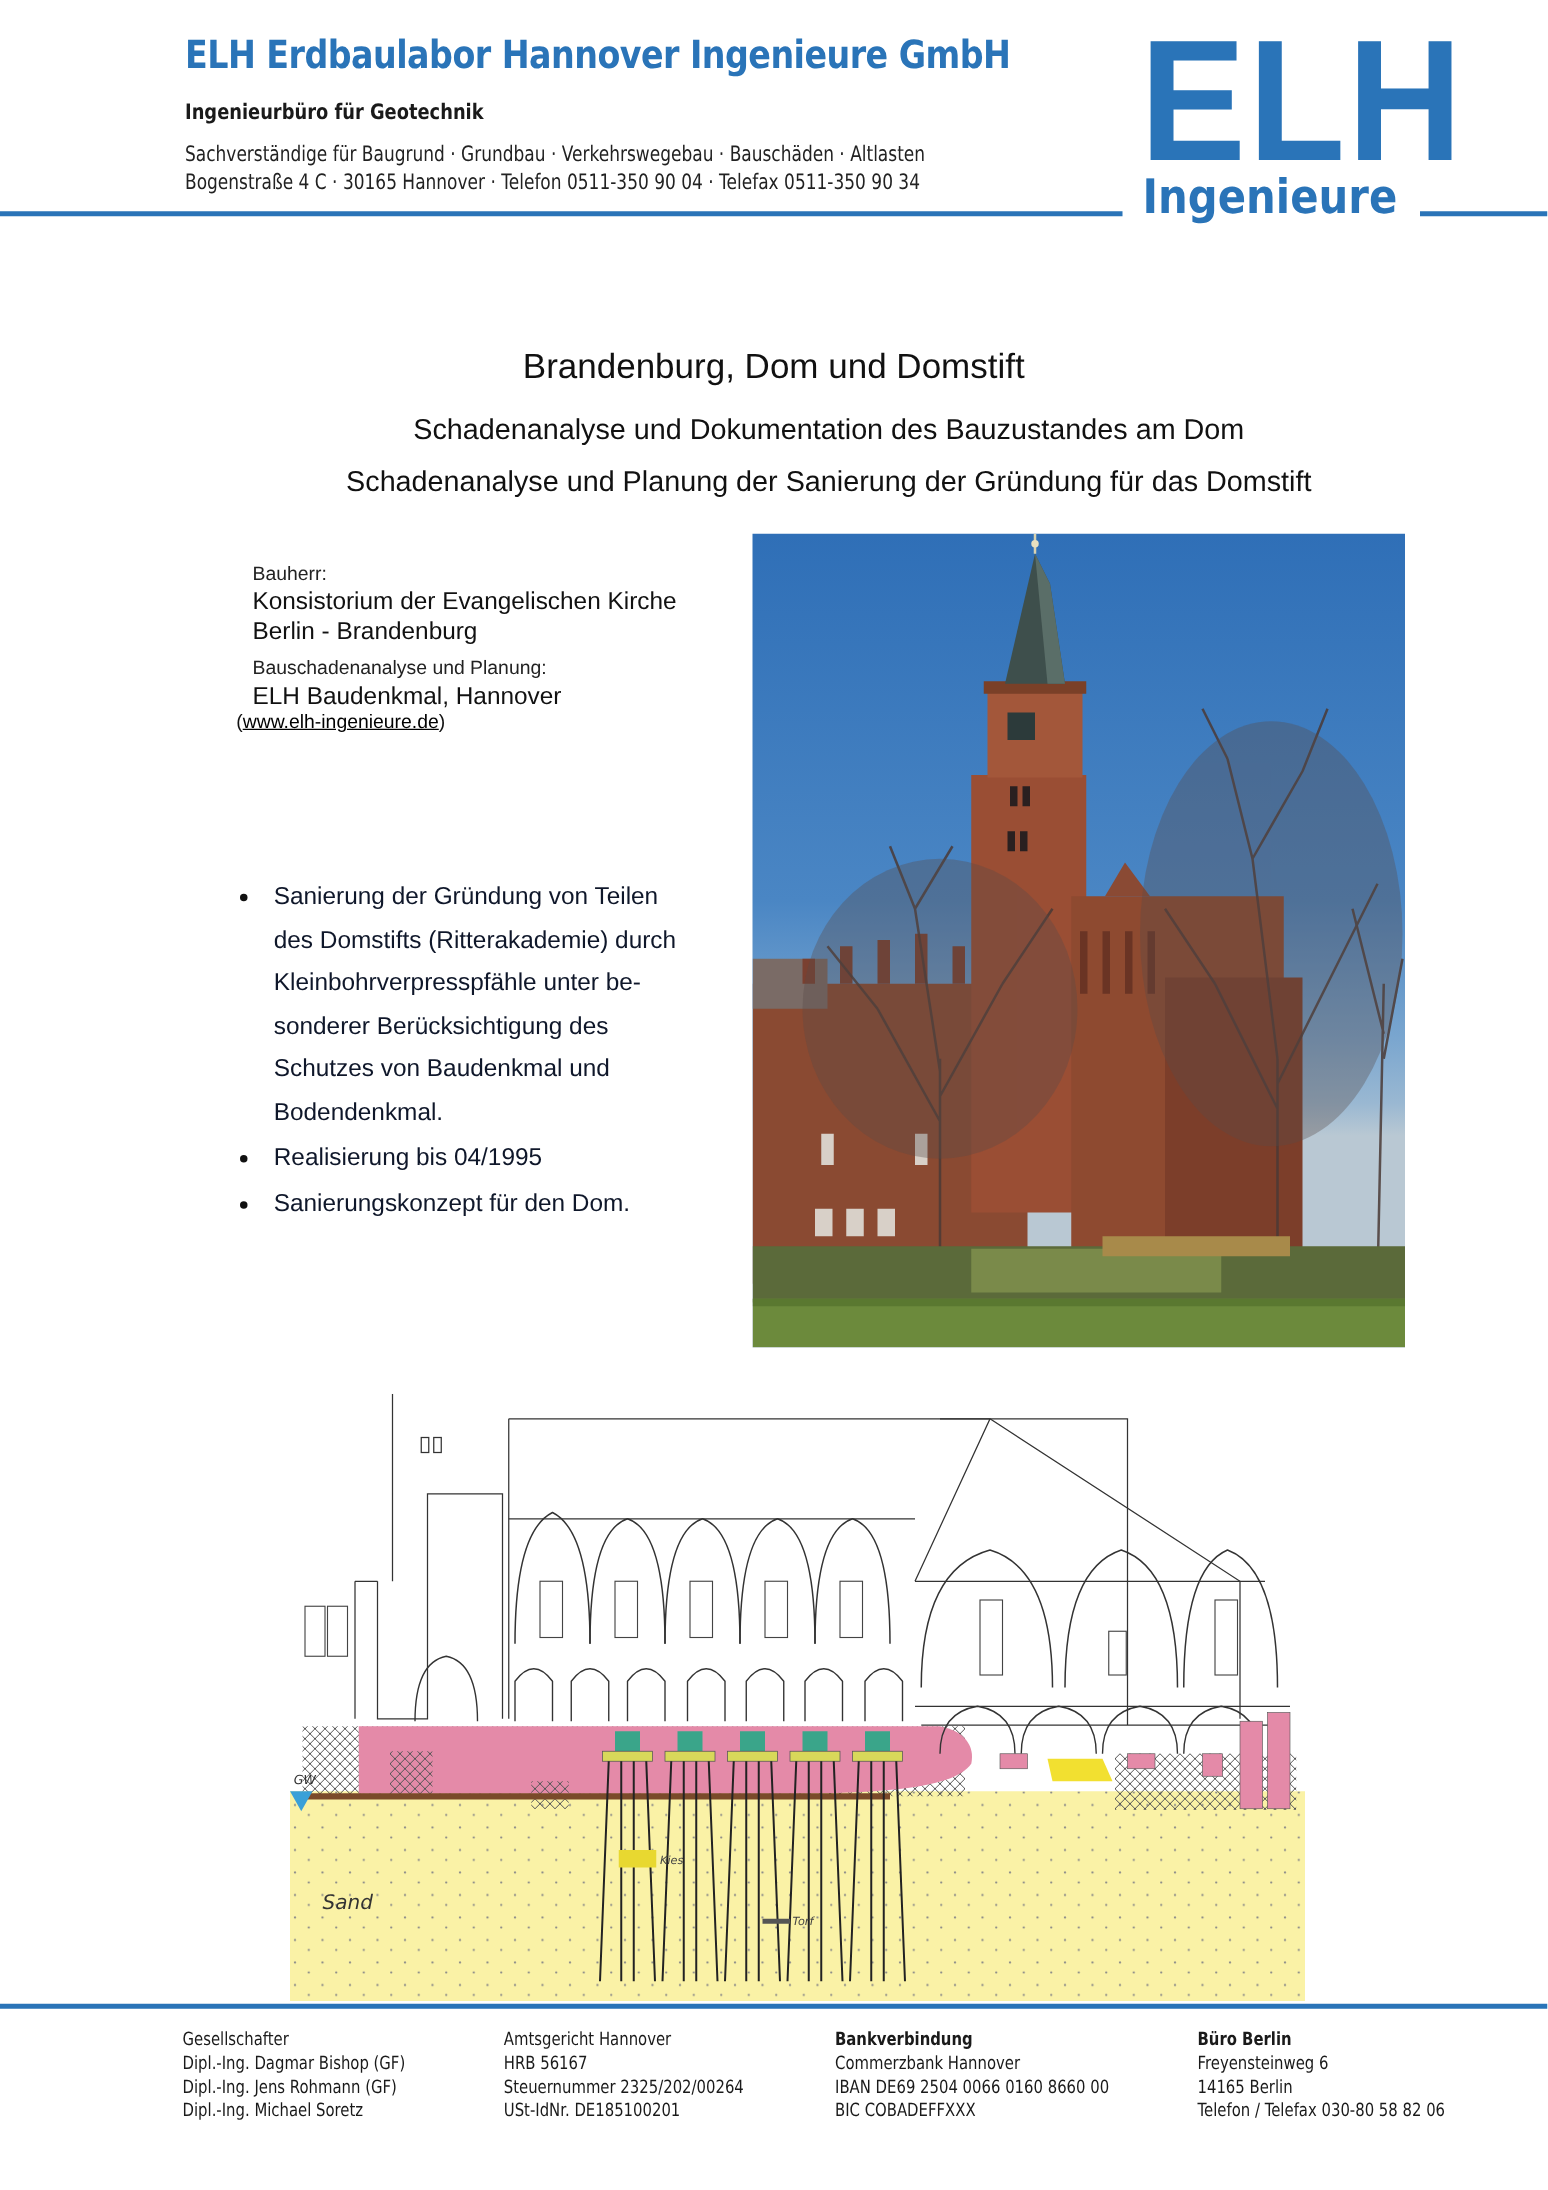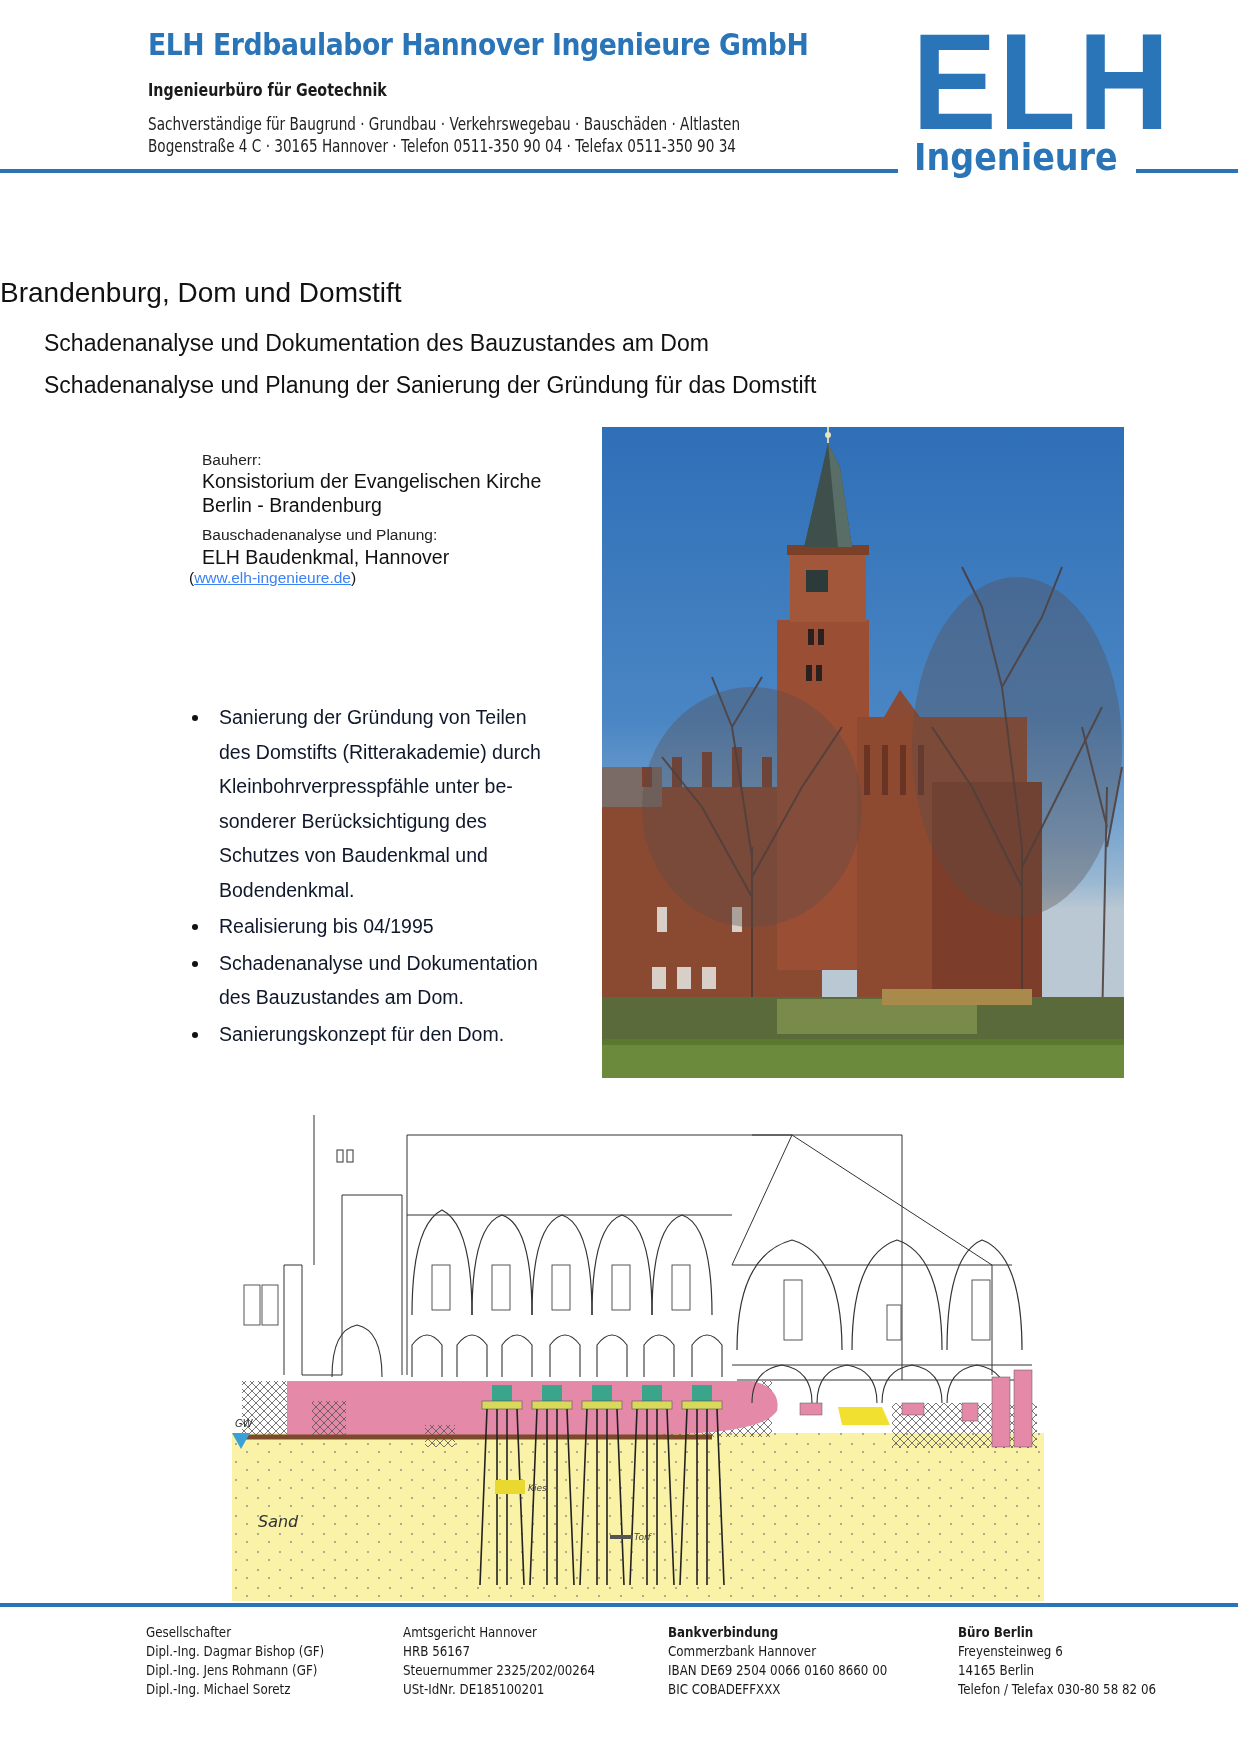--- a/index.html
+++ b/index.html
@@ -44,7 +44,7 @@
     }
 
     
-    .title-block { position: absolute; left: 0; width: 1238px; text-align: left; }
+    .title-block { position: absolute; left: 0; width: 1238px; text-align: center; }
     .page-title { top: 277px; font-size: 28px; color: #111; }
     .subtitle  { font-size: 23px; color: #111; margin-left: 44px; }
     .subtitle.s1 { top: 330px; }

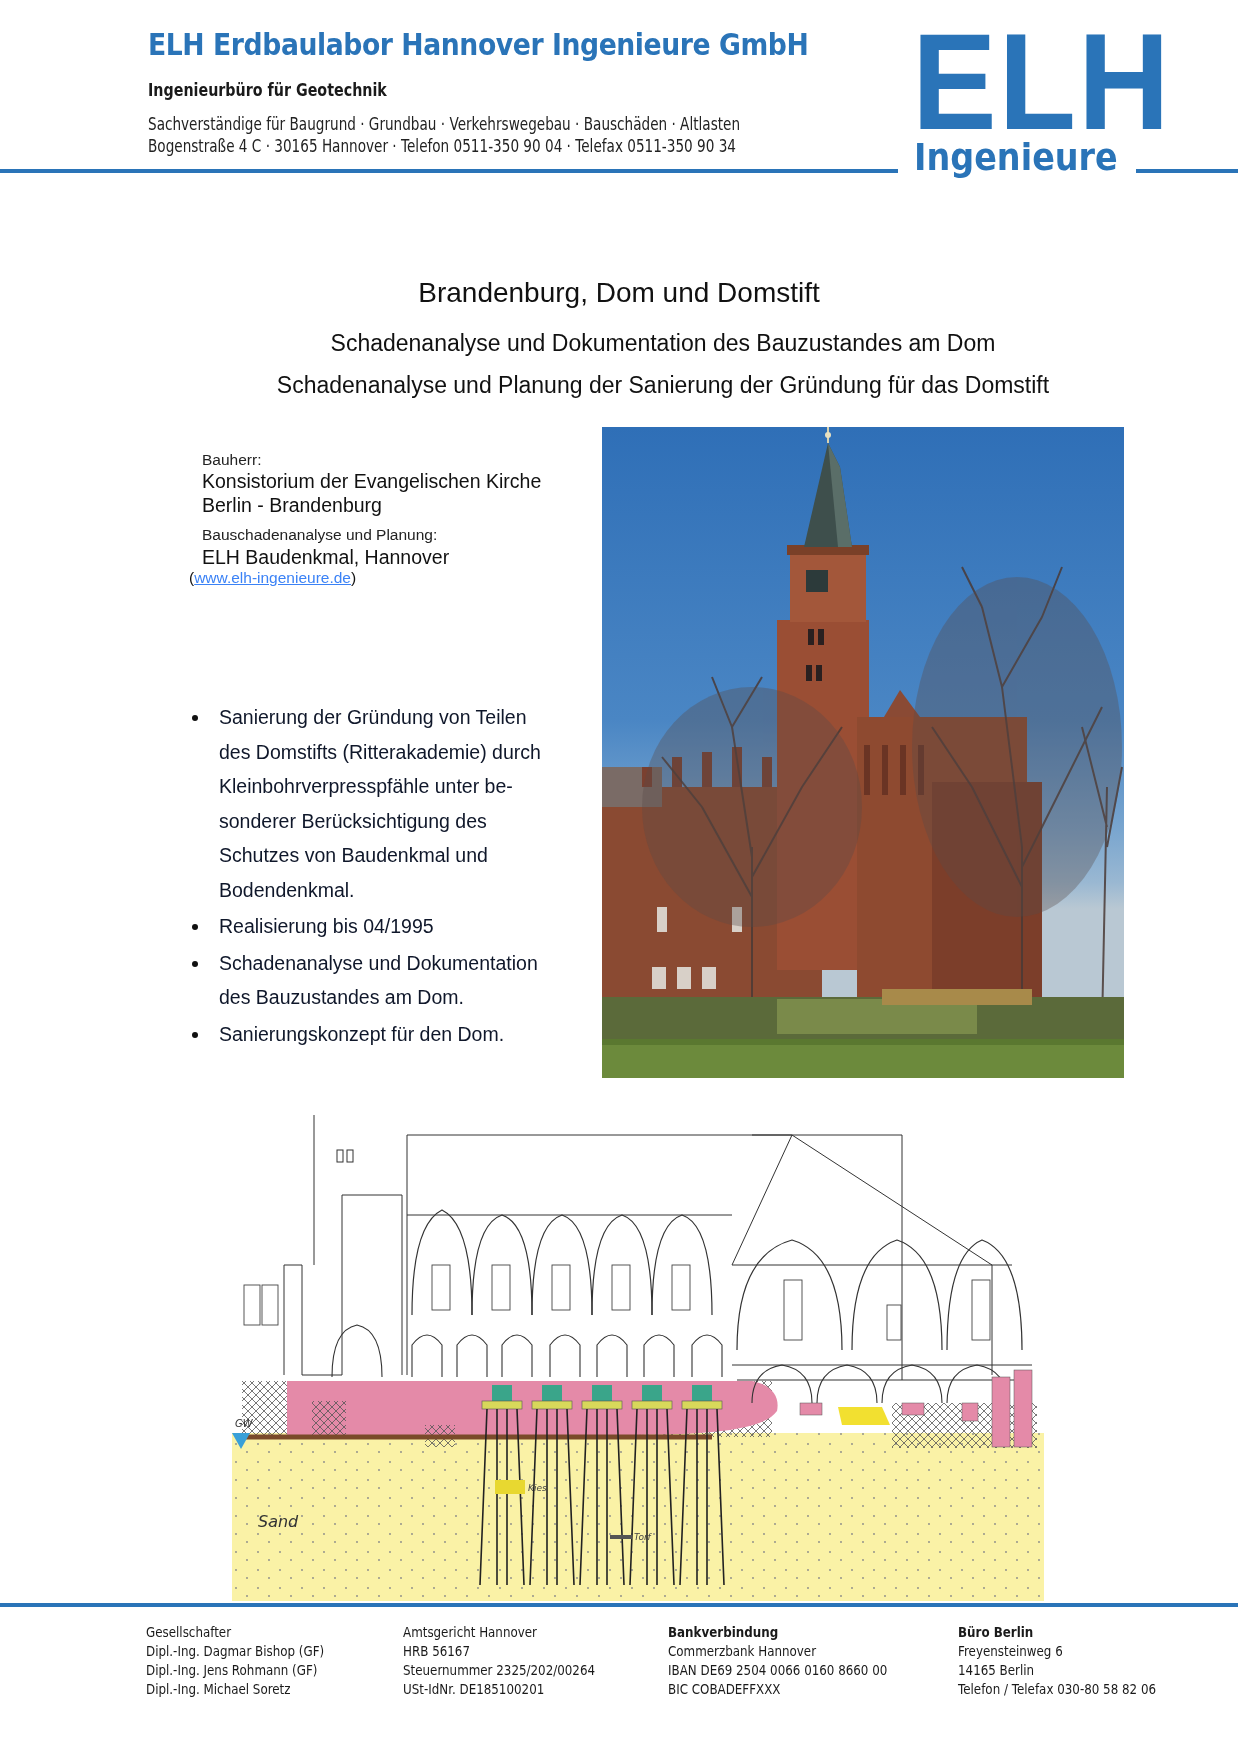--- a/index.html
+++ b/index.html
@@ -59,7 +59,7 @@
     .lbl2 { top: 526px; }
     .val2 { top: 545px; }
     .link-line { position: absolute; left: 189px; top: 569px; font-size: 15.5px; color: #111; }
-    .link-line a { color: #3b82f6; text-decoration: underline; }
+    .link-line a { color: #000000; text-decoration: underline; }
 
     
     .bullets { position: absolute; left: 190px; top: 700px; width: 400px; list-style: none; }

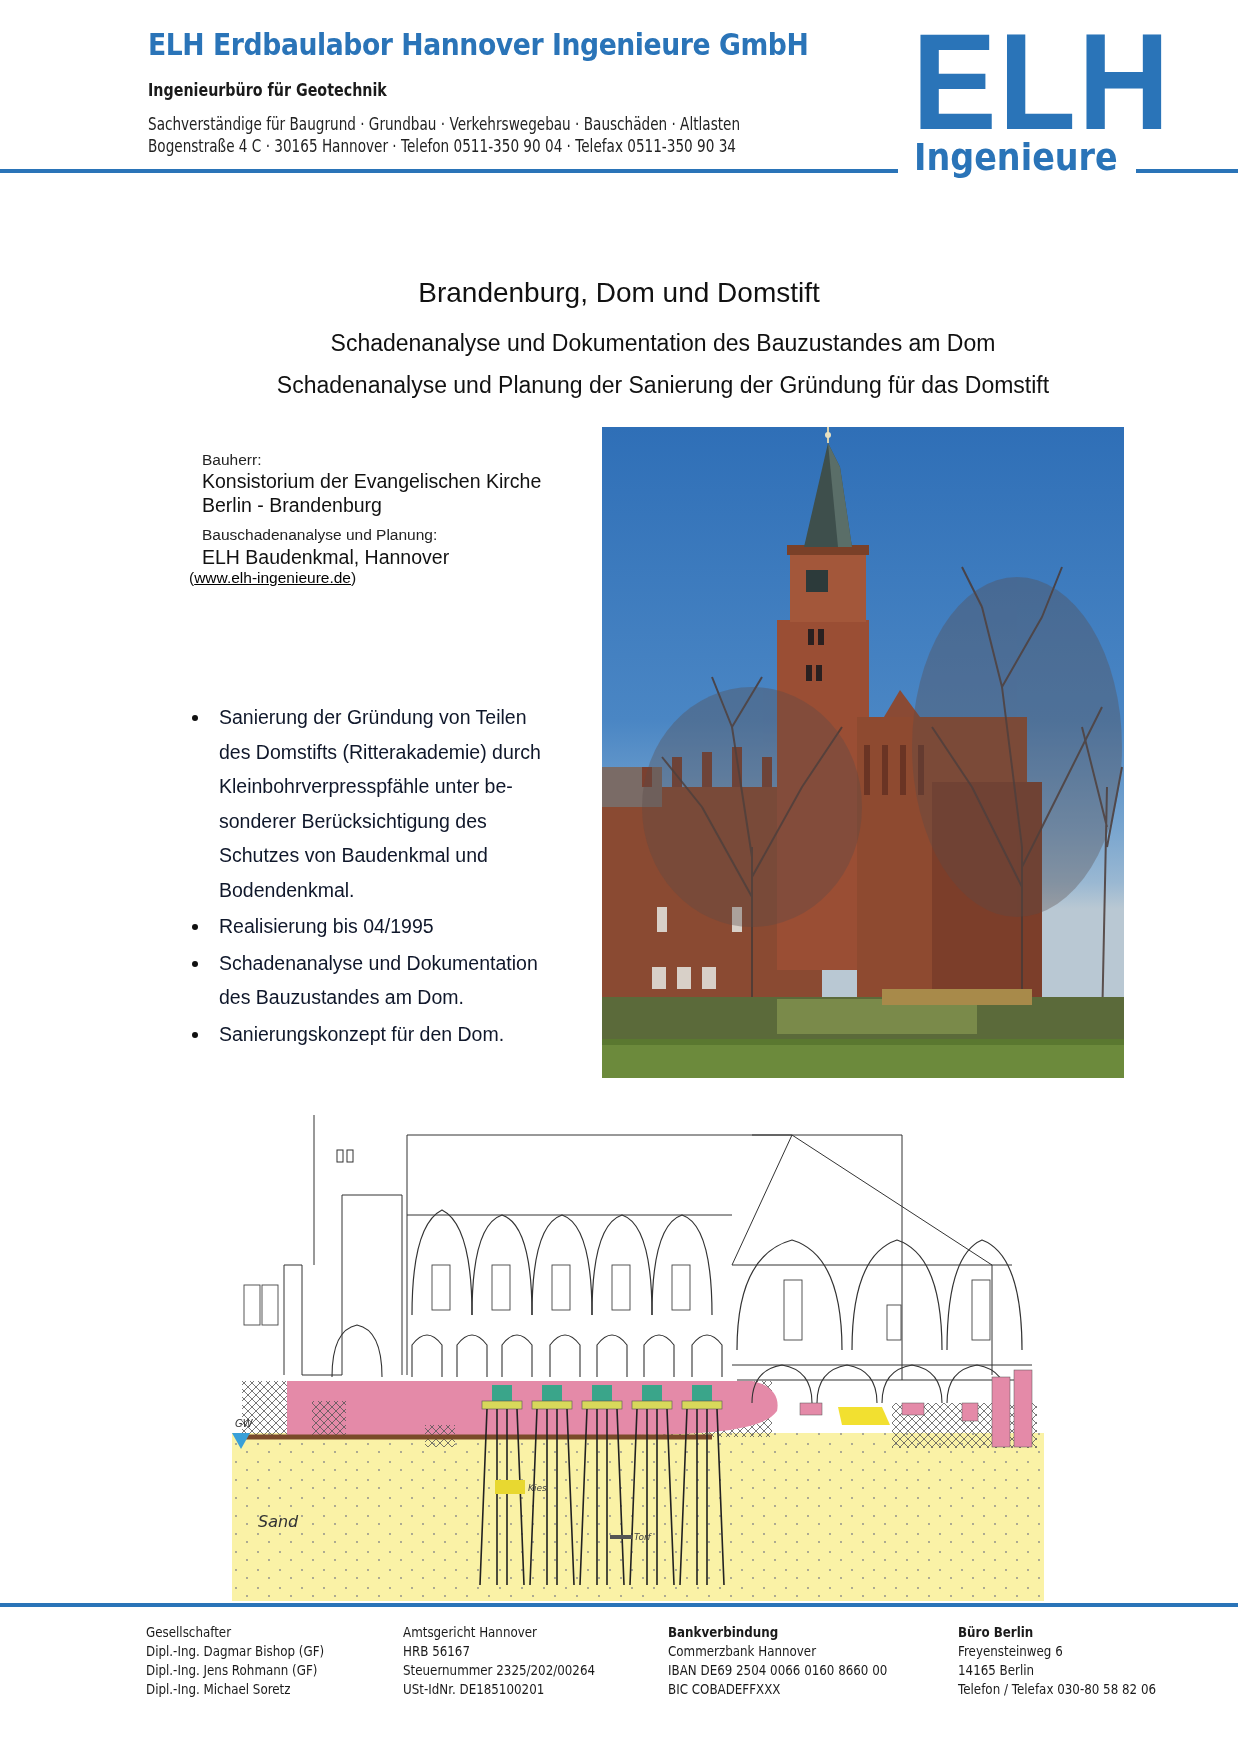--- a/index.html
+++ b/index.html
@@ -126,11 +126,6 @@
   </li>
   <li>
     <span class="dot"></span>
-    <div>Schadenanalyse und Dokumentation</div>
-    <div>des Bauzustandes am Dom.</div>
-  </li>
-  <li>
-    <span class="dot"></span>
     <div>Sanierungskonzept für den Dom.</div>
   </li>
 </ul>

